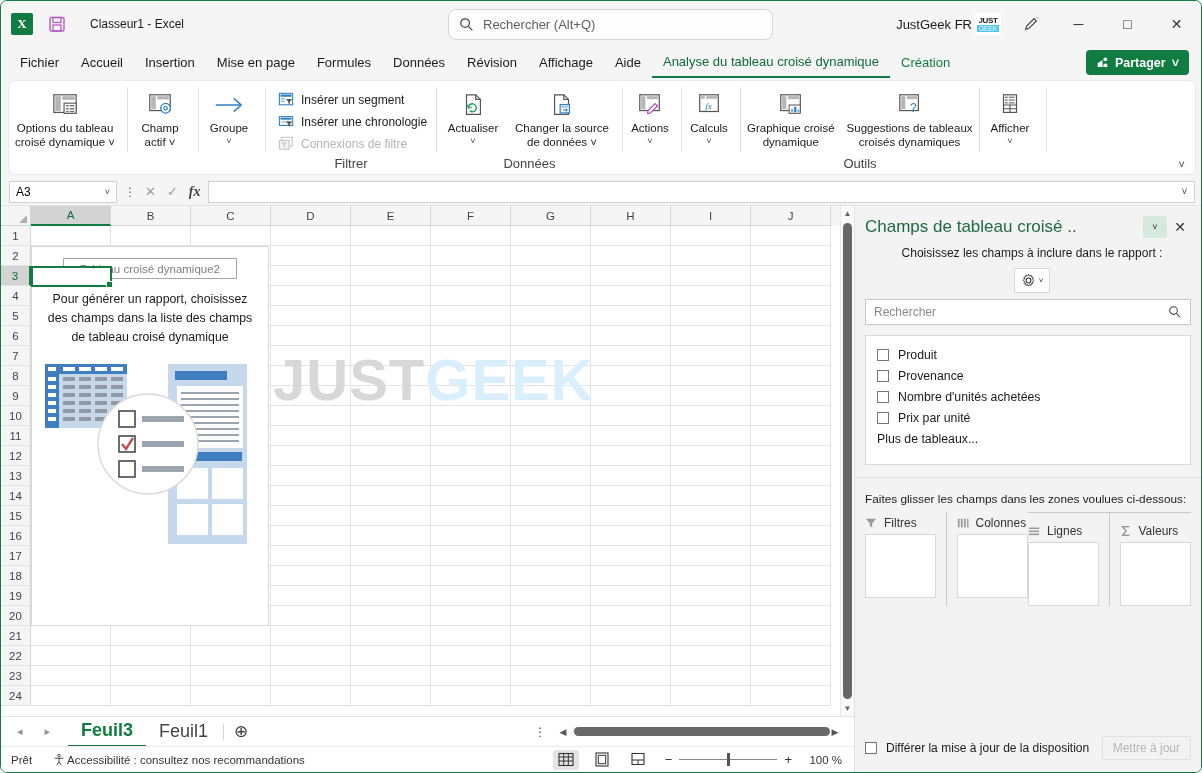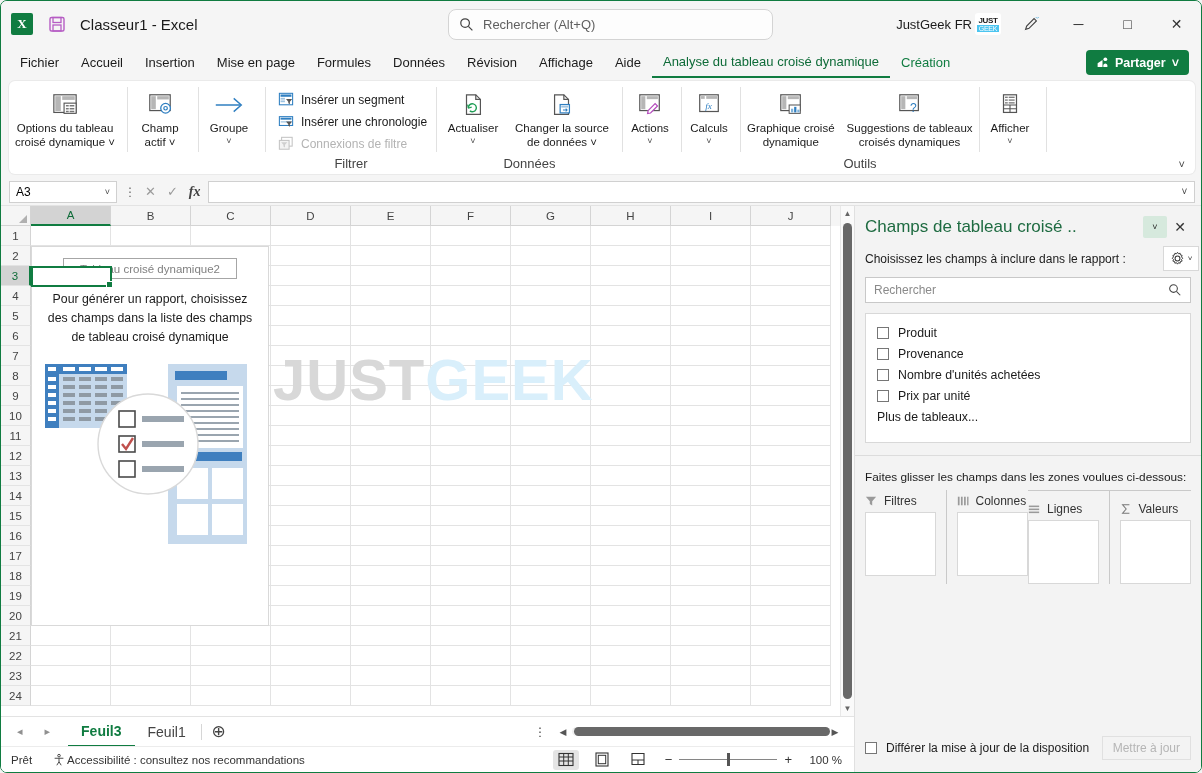--- a/index.html
+++ b/index.html
@@ -44,8 +44,8 @@
   }
   .save-icon { margin-left: 14px; width: 20px; height: 20px; display:flex; align-items:center; justify-content:center;}
   .doc-title {
-    margin-left: 13px;
-    font-size: 15px;
+    margin-left: 23px;
+    font-size: 12px;
     color: #1b1b1b;
   }
   .searchbox {

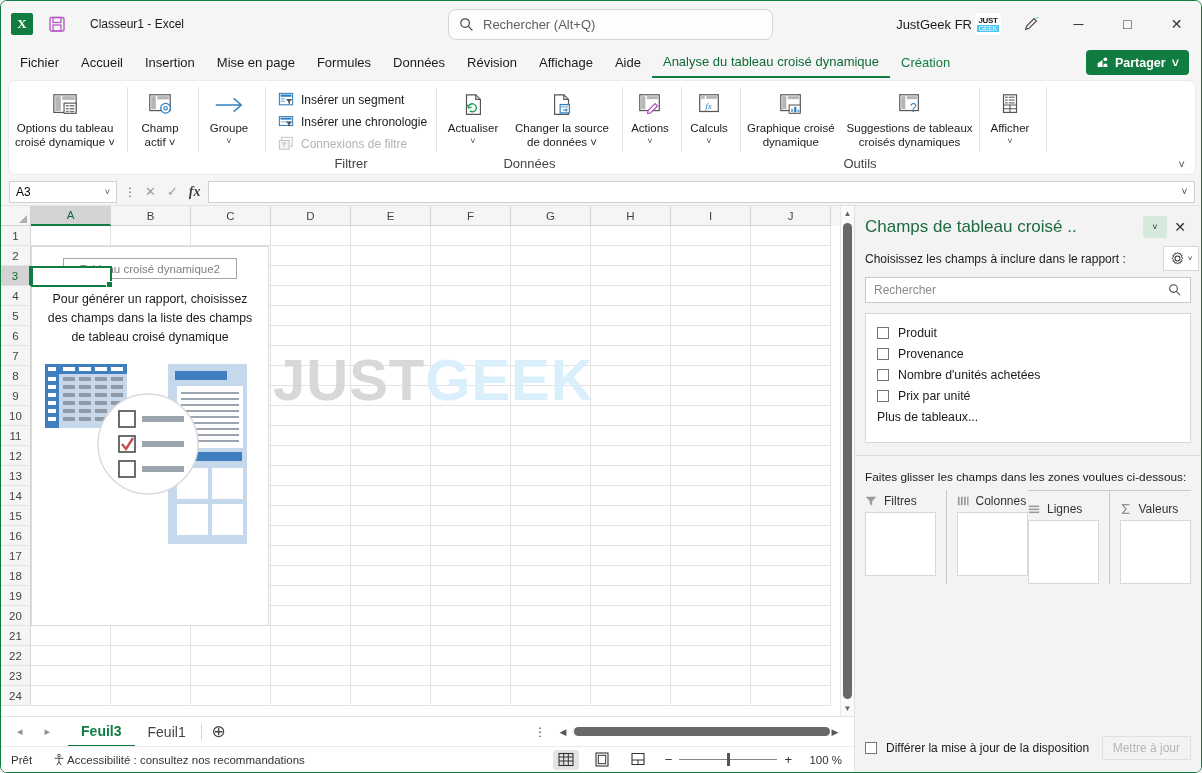--- a/index.html
+++ b/index.html
@@ -334,7 +334,7 @@
   .pane-drop { width:24px;height:22px;display:flex;align-items:center;justify-content:center;background:#d6e9dd;color:#1b1b1b;font-size:9px;border-radius:2px;}
   .pane-close { width:26px;height:22px;display:flex;align-items:center;justify-content:center;font-size:14px;color:#333;}
   .pane-sub {
-    display:flex; align-items:center; padding: 2px 2px 6px 10px; gap:8px;
+    display:flex; align-items:center; padding: 2px 2px 6px 10px; gap:8px;flex-direction:column;
   }
   .pane-sub span.lbl { font-size:12px;color:#1b1b1b; flex:1;}
   .gear-btn {

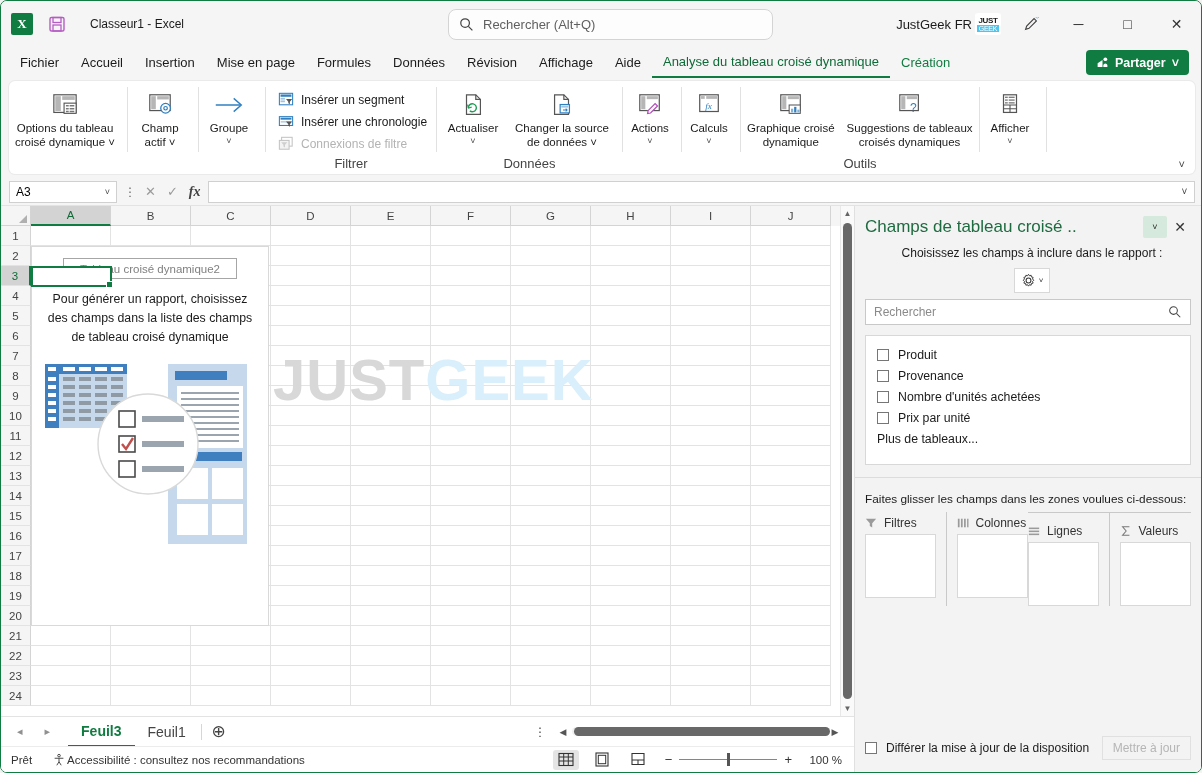--- a/index.html
+++ b/index.html
@@ -290,7 +290,7 @@
   .nav-arrows { display:flex; gap:22px; color:#909090; font-size:11px; padding-right: 18px;}
   .sheet-tab {
     padding: 0 13px; height: 30px; display:flex;align-items:center;
-    font-size: 14px; color:#444;
+    font-size: 18px; color:#444;
   }
   .sheet-tab.active { color:#107c41; font-weight:bold; border-bottom:2.5px solid #107c41;}
   .tab-div { width:1px; height:16px; background:#d6d6d6; margin:0 2px;}

